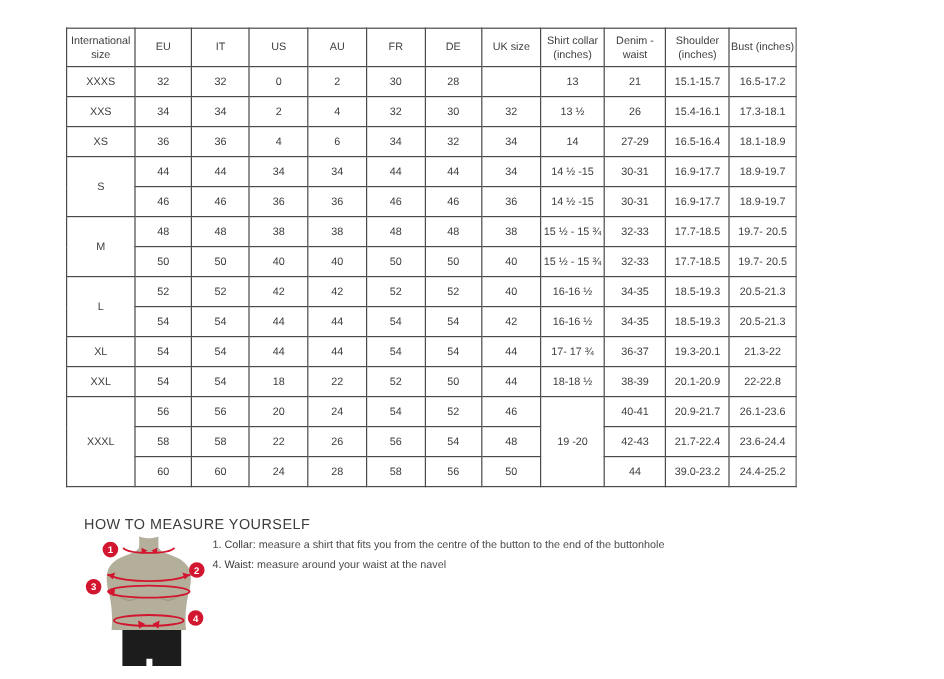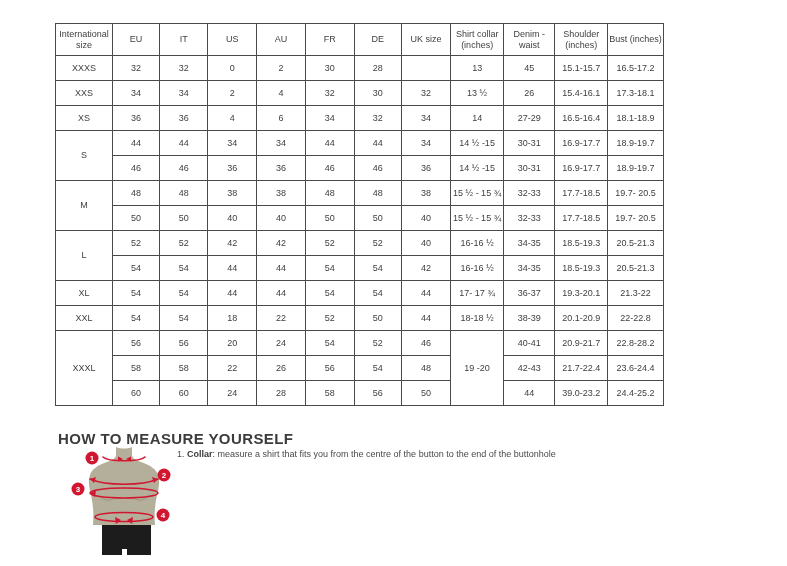--- a/index.html
+++ b/index.html
@@ -115,7 +115,7 @@
           <td>28</td>
           <td></td>
           <td>13</td>
-          <td>45</td>
+          <td>21</td>
           <td>15.1-15.7</td>
           <td>16.5-17.2</td>
         </tr>

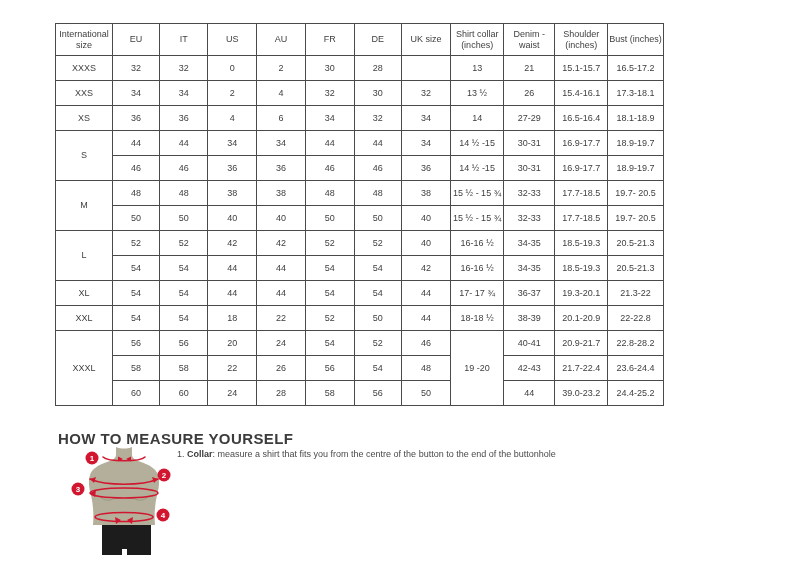--- a/index.html
+++ b/index.html
@@ -268,7 +268,7 @@
           <td rowspan="3">19 -20</td>
           <td>40-41</td>
           <td>20.9-21.7</td>
-          <td>22.8-28.2</td>
+          <td>26.1-23.6</td>
         </tr>
         <tr>
           <td>58</td>

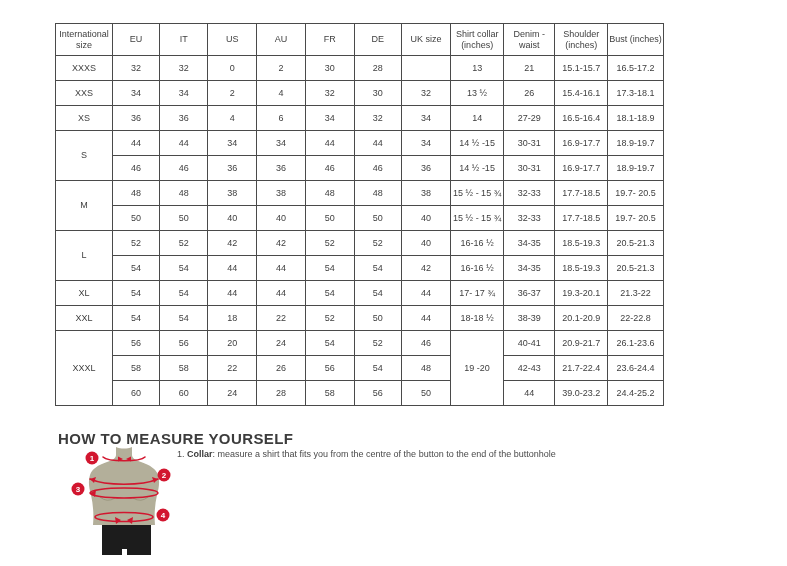--- a/index.html
+++ b/index.html
@@ -34,10 +34,10 @@
   table.size-chart td { height: 25px; }
   .measure-title {
     position: absolute;
-    left: 58px;
+    left: 70px;
     top: 430px;
-    font-size: 15px;
-    font-weight: 700;
+    font-size: 12px;
+    font-weight: 400;
     letter-spacing: 0.4px;
     color: #3c3c3c;
     white-space: nowrap;

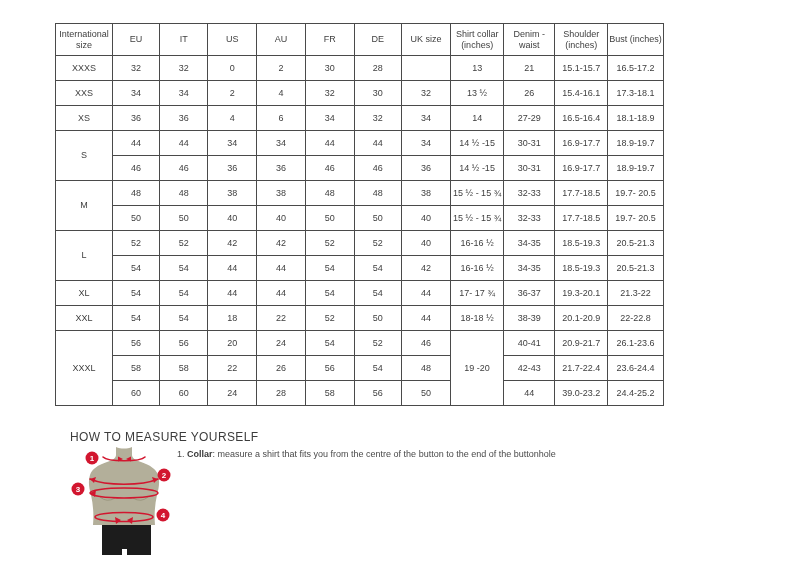--- a/index.html
+++ b/index.html
@@ -54,7 +54,7 @@
     margin-bottom: 4px;
     white-space: nowrap;
   }
-  .step b { font-weight: 700; color: #3b3b3b; }
+  .step b { font-weight: 400; color: #3b3b3b; }
   .figure-wrap {
     position: absolute;
     left: 60px;

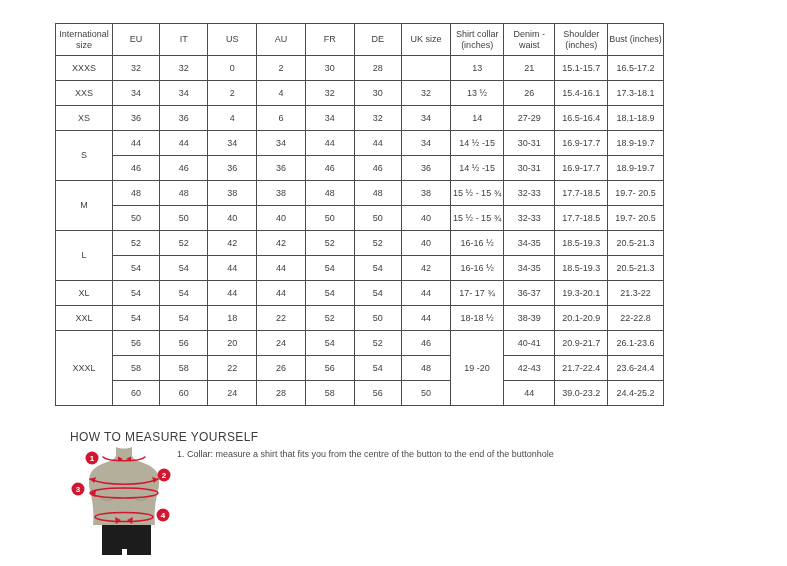--- a/index.html
+++ b/index.html
@@ -339,6 +339,7 @@
 
   <div class="steps" id="steps">
       <div class="step"><span>1. </span><b>Collar</b><span>: measure a shirt that fits you from the centre of the button to the end of the buttonhole</span></div>
+      <div class="step"><span>4. </span><b>Waist</b><span>: measure around your waist at the navel</span></div>
     </div>
 
 </div>

